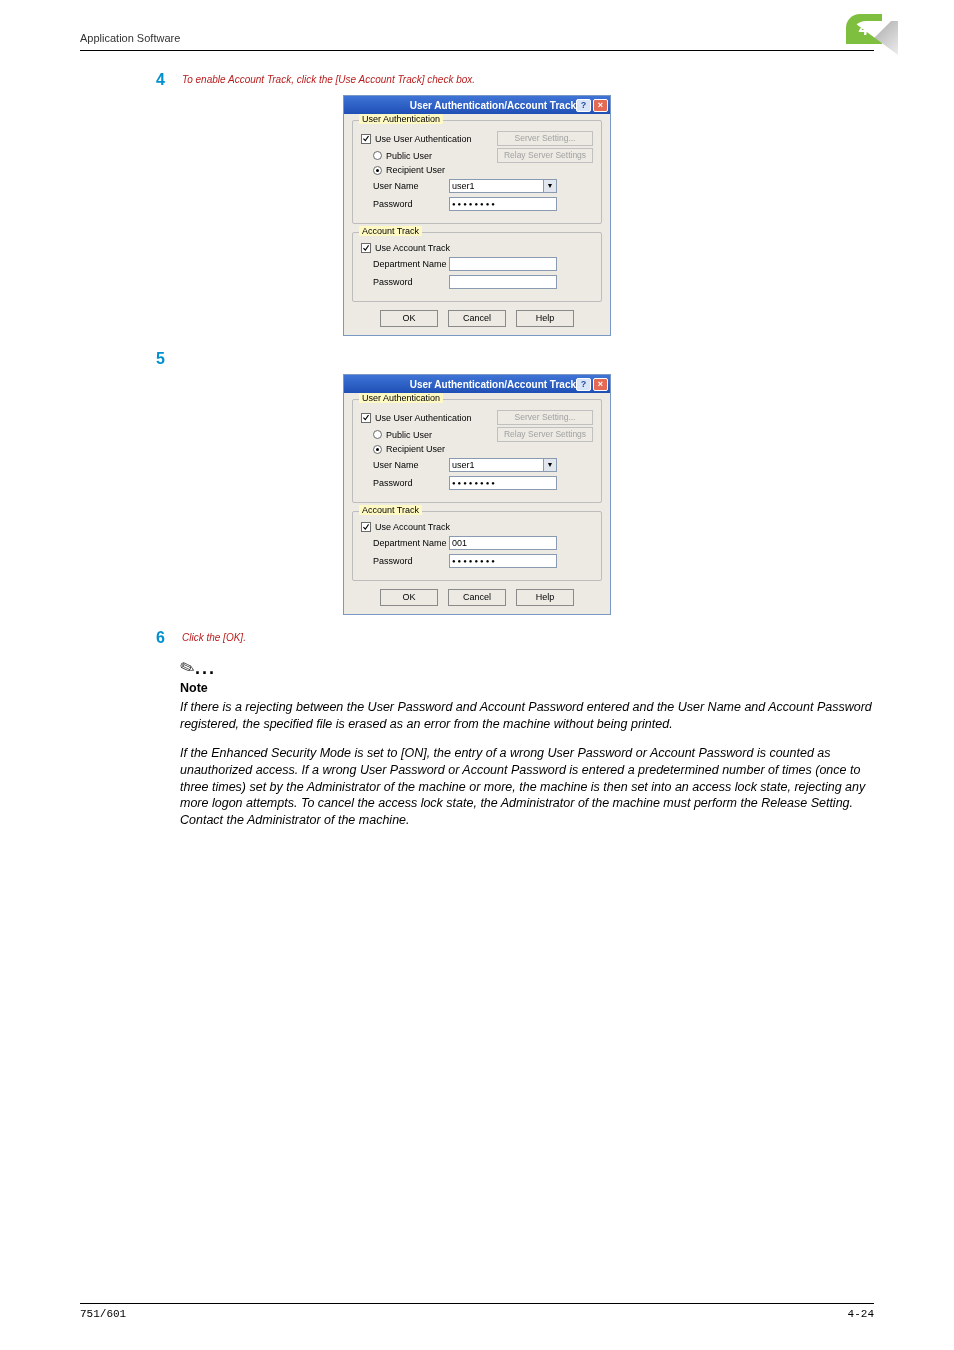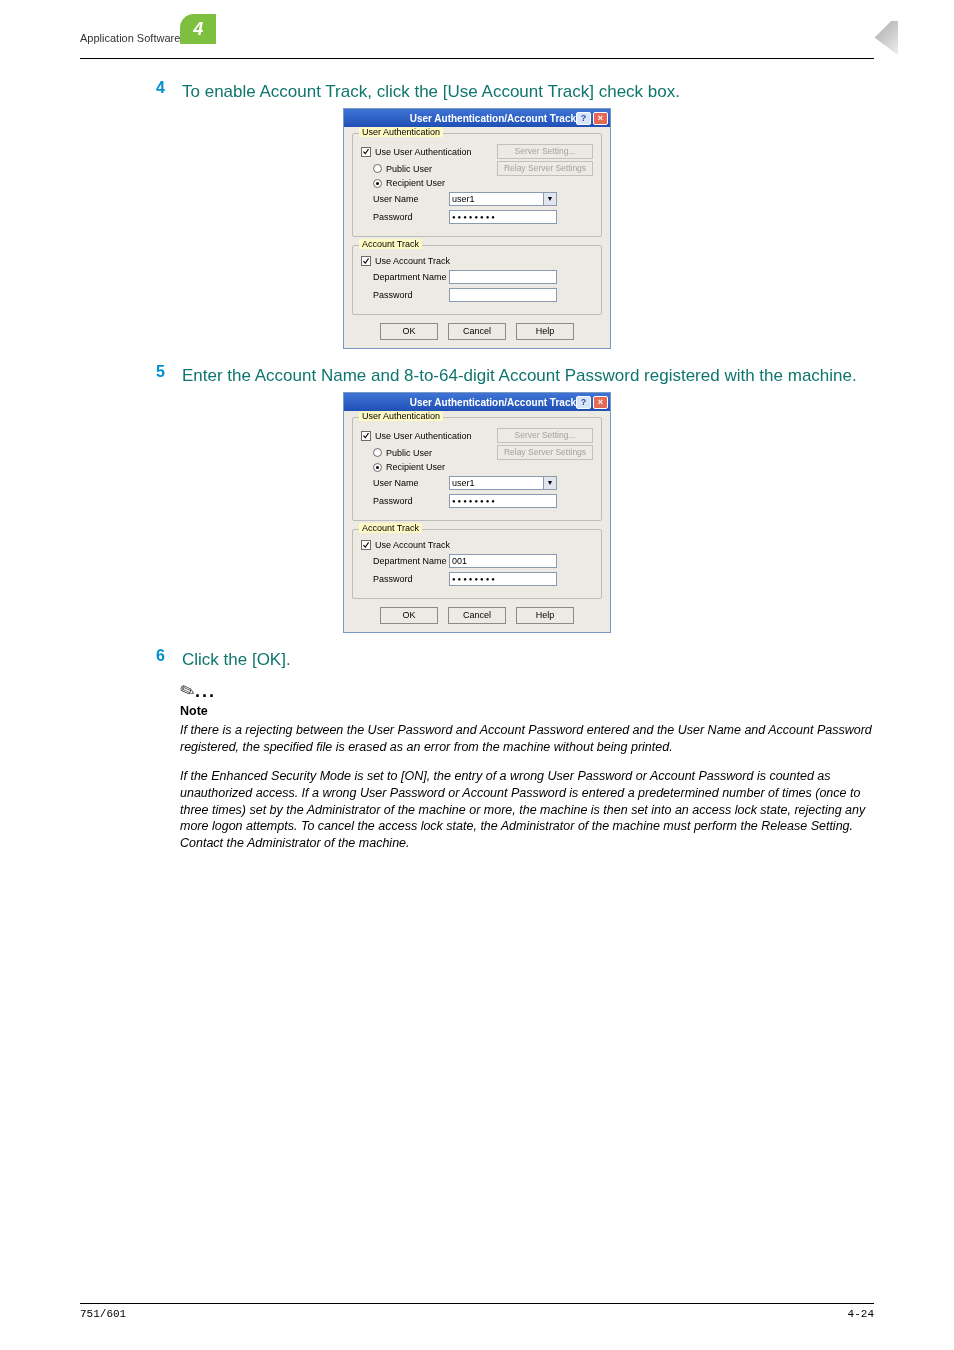--- a/index.html
+++ b/index.html
@@ -5,7 +5,7 @@
   * { box-sizing: border-box; margin: 0; padding: 0; }
   html, body { width: 954px; height: 1350px; background: #fff; font-family: Arial, Helvetica, sans-serif; }
   .page { position: relative; width: 954px; height: 1350px; padding: 24px 80px 32px 80px; }
-  .header-bar { border-bottom: 1px solid #000; padding-bottom: 14px; margin-bottom: 20px; display: flex; align-items: flex-end; }
+  .header-bar { border-bottom: 1px solid #000; padding-bottom: 6px; margin-bottom: 20px; display: flex; justify-content: space-between; align-items: flex-end; }
   .header-title { font-size: 11px; color: #333; }
   .sec-badge { width: 36px; height: 30px; background: #7fbf3f; color: #fff; font-size: 18px; font-weight: bold; font-style: italic; text-align: center; line-height: 30px; border-top-left-radius: 14px; margin-top: -10px; margin-right: -8px; }
   .curl { position: absolute; top: 21px; right: 56px; width: 46px; height: 34px; background: linear-gradient(135deg, #fff 0 48%, #bfbfbf 50%, #ededed 100%); clip-path: polygon(100% 0, 100% 100%, 0 0); border-top-left-radius: 14px; }

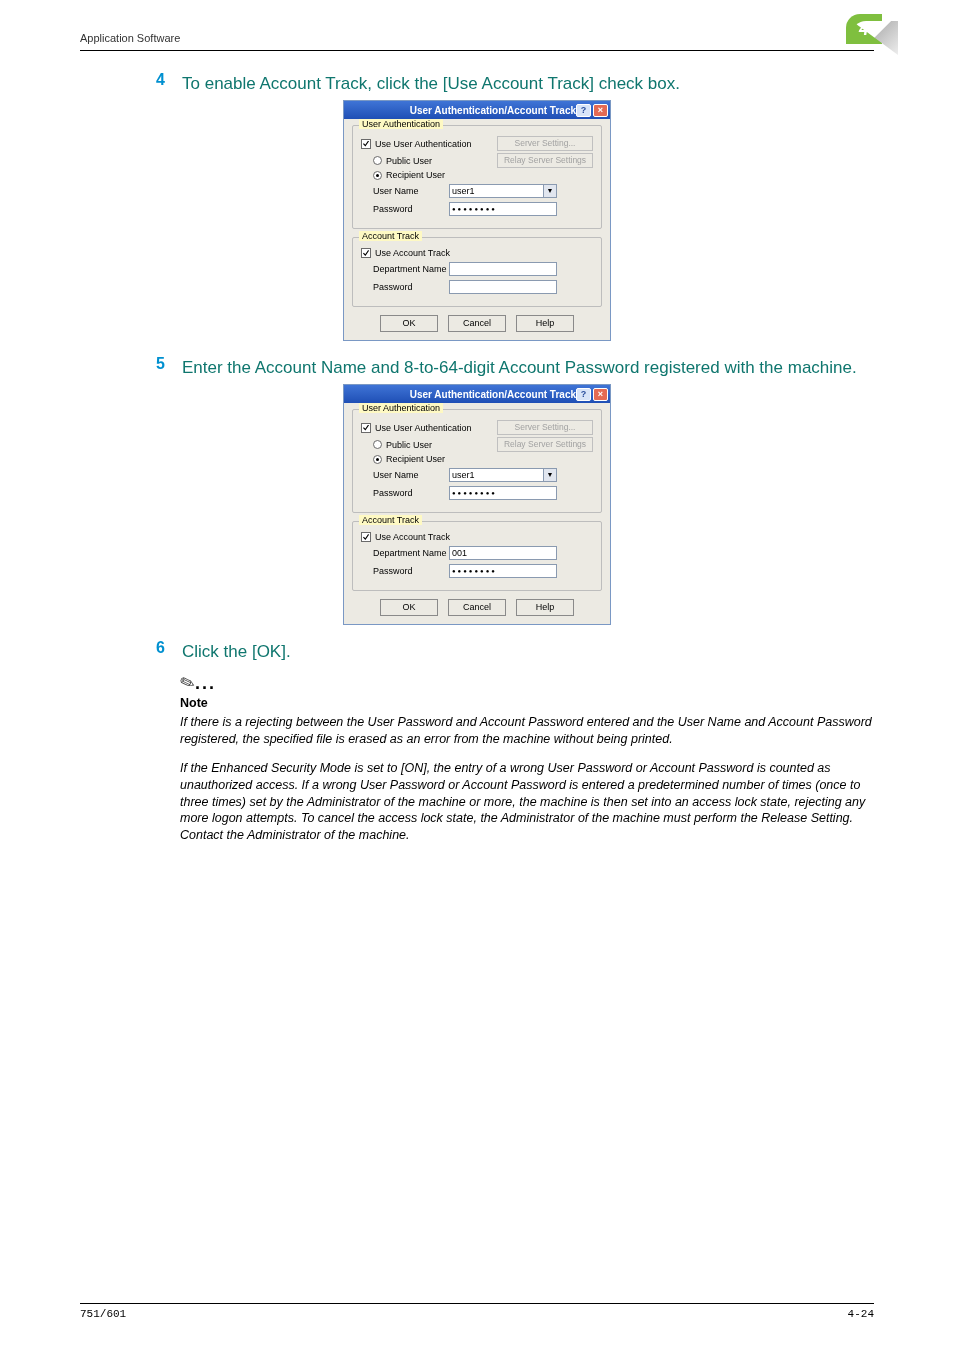--- a/index.html
+++ b/index.html
@@ -12,7 +12,7 @@
 
   .step { display: flex; align-items: flex-start; margin: 8px 0 6px 76px; }
   .step-num { color: #0090d0; font-weight: bold; font-size: 16px; width: 26px; flex: 0 0 26px; }
-  .step-text { font-size: 17px; color: #0f766e; padding-top: 3px; }
+  .step-text { font-size: 10px; color: #b91c1c; padding-top: 3px; font-style: italic; }
 
   
   .dlg-wrap { display: flex; justify-content: center; margin: 6px 0 14px; }

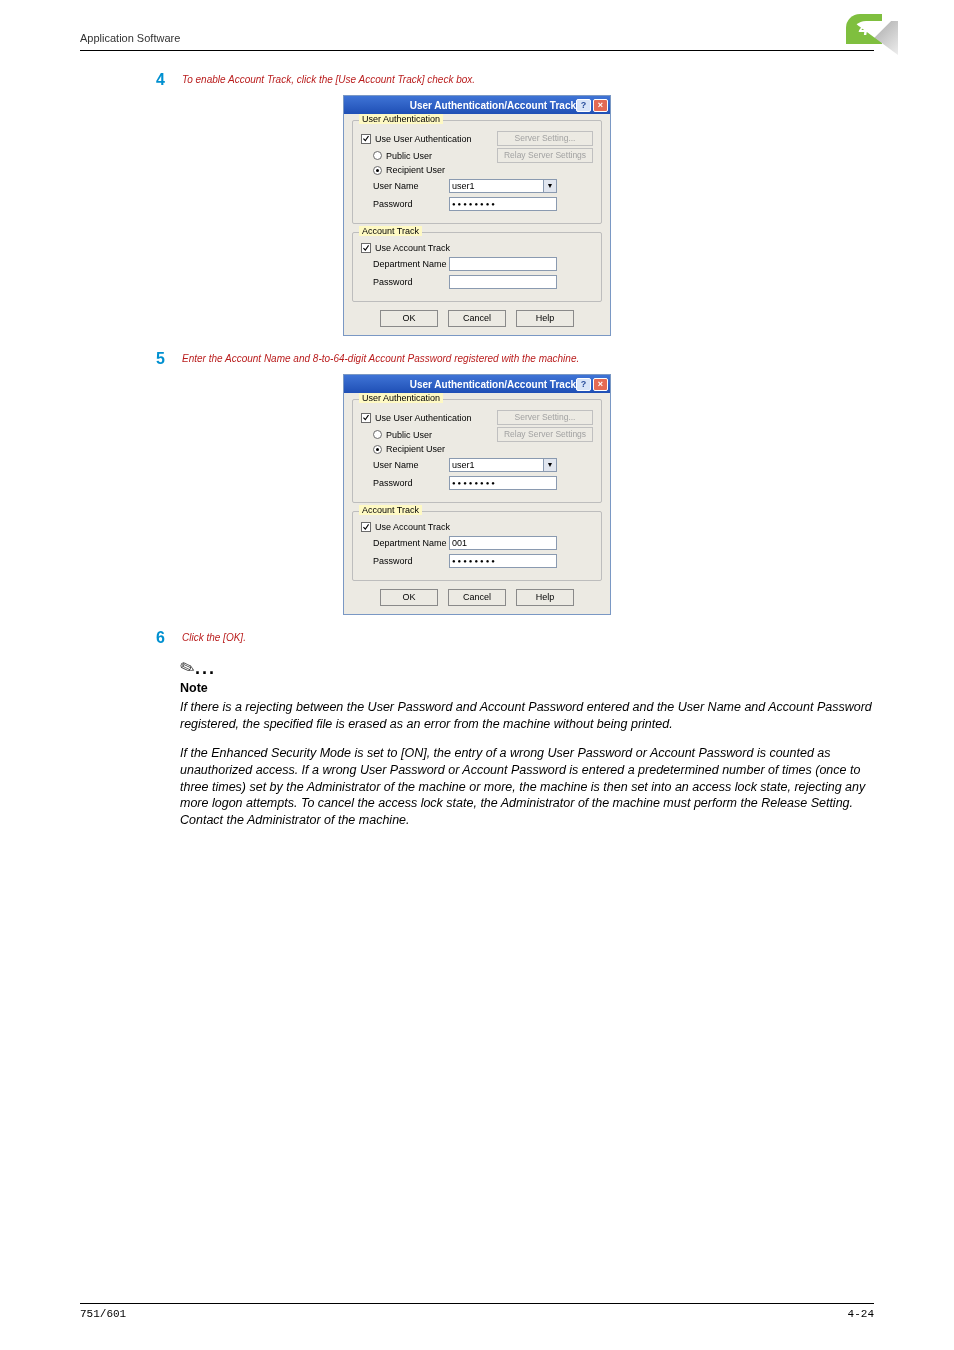--- a/index.html
+++ b/index.html
@@ -135,7 +135,6 @@
 
 <div class="step">
   <div class="step-num">5</div>
-  <div class="step-text">Enter the Account Name and 8-to-64-digit Account Password registered with the machine.</div>
 </div>
 
 <div class="dlg-wrap">

